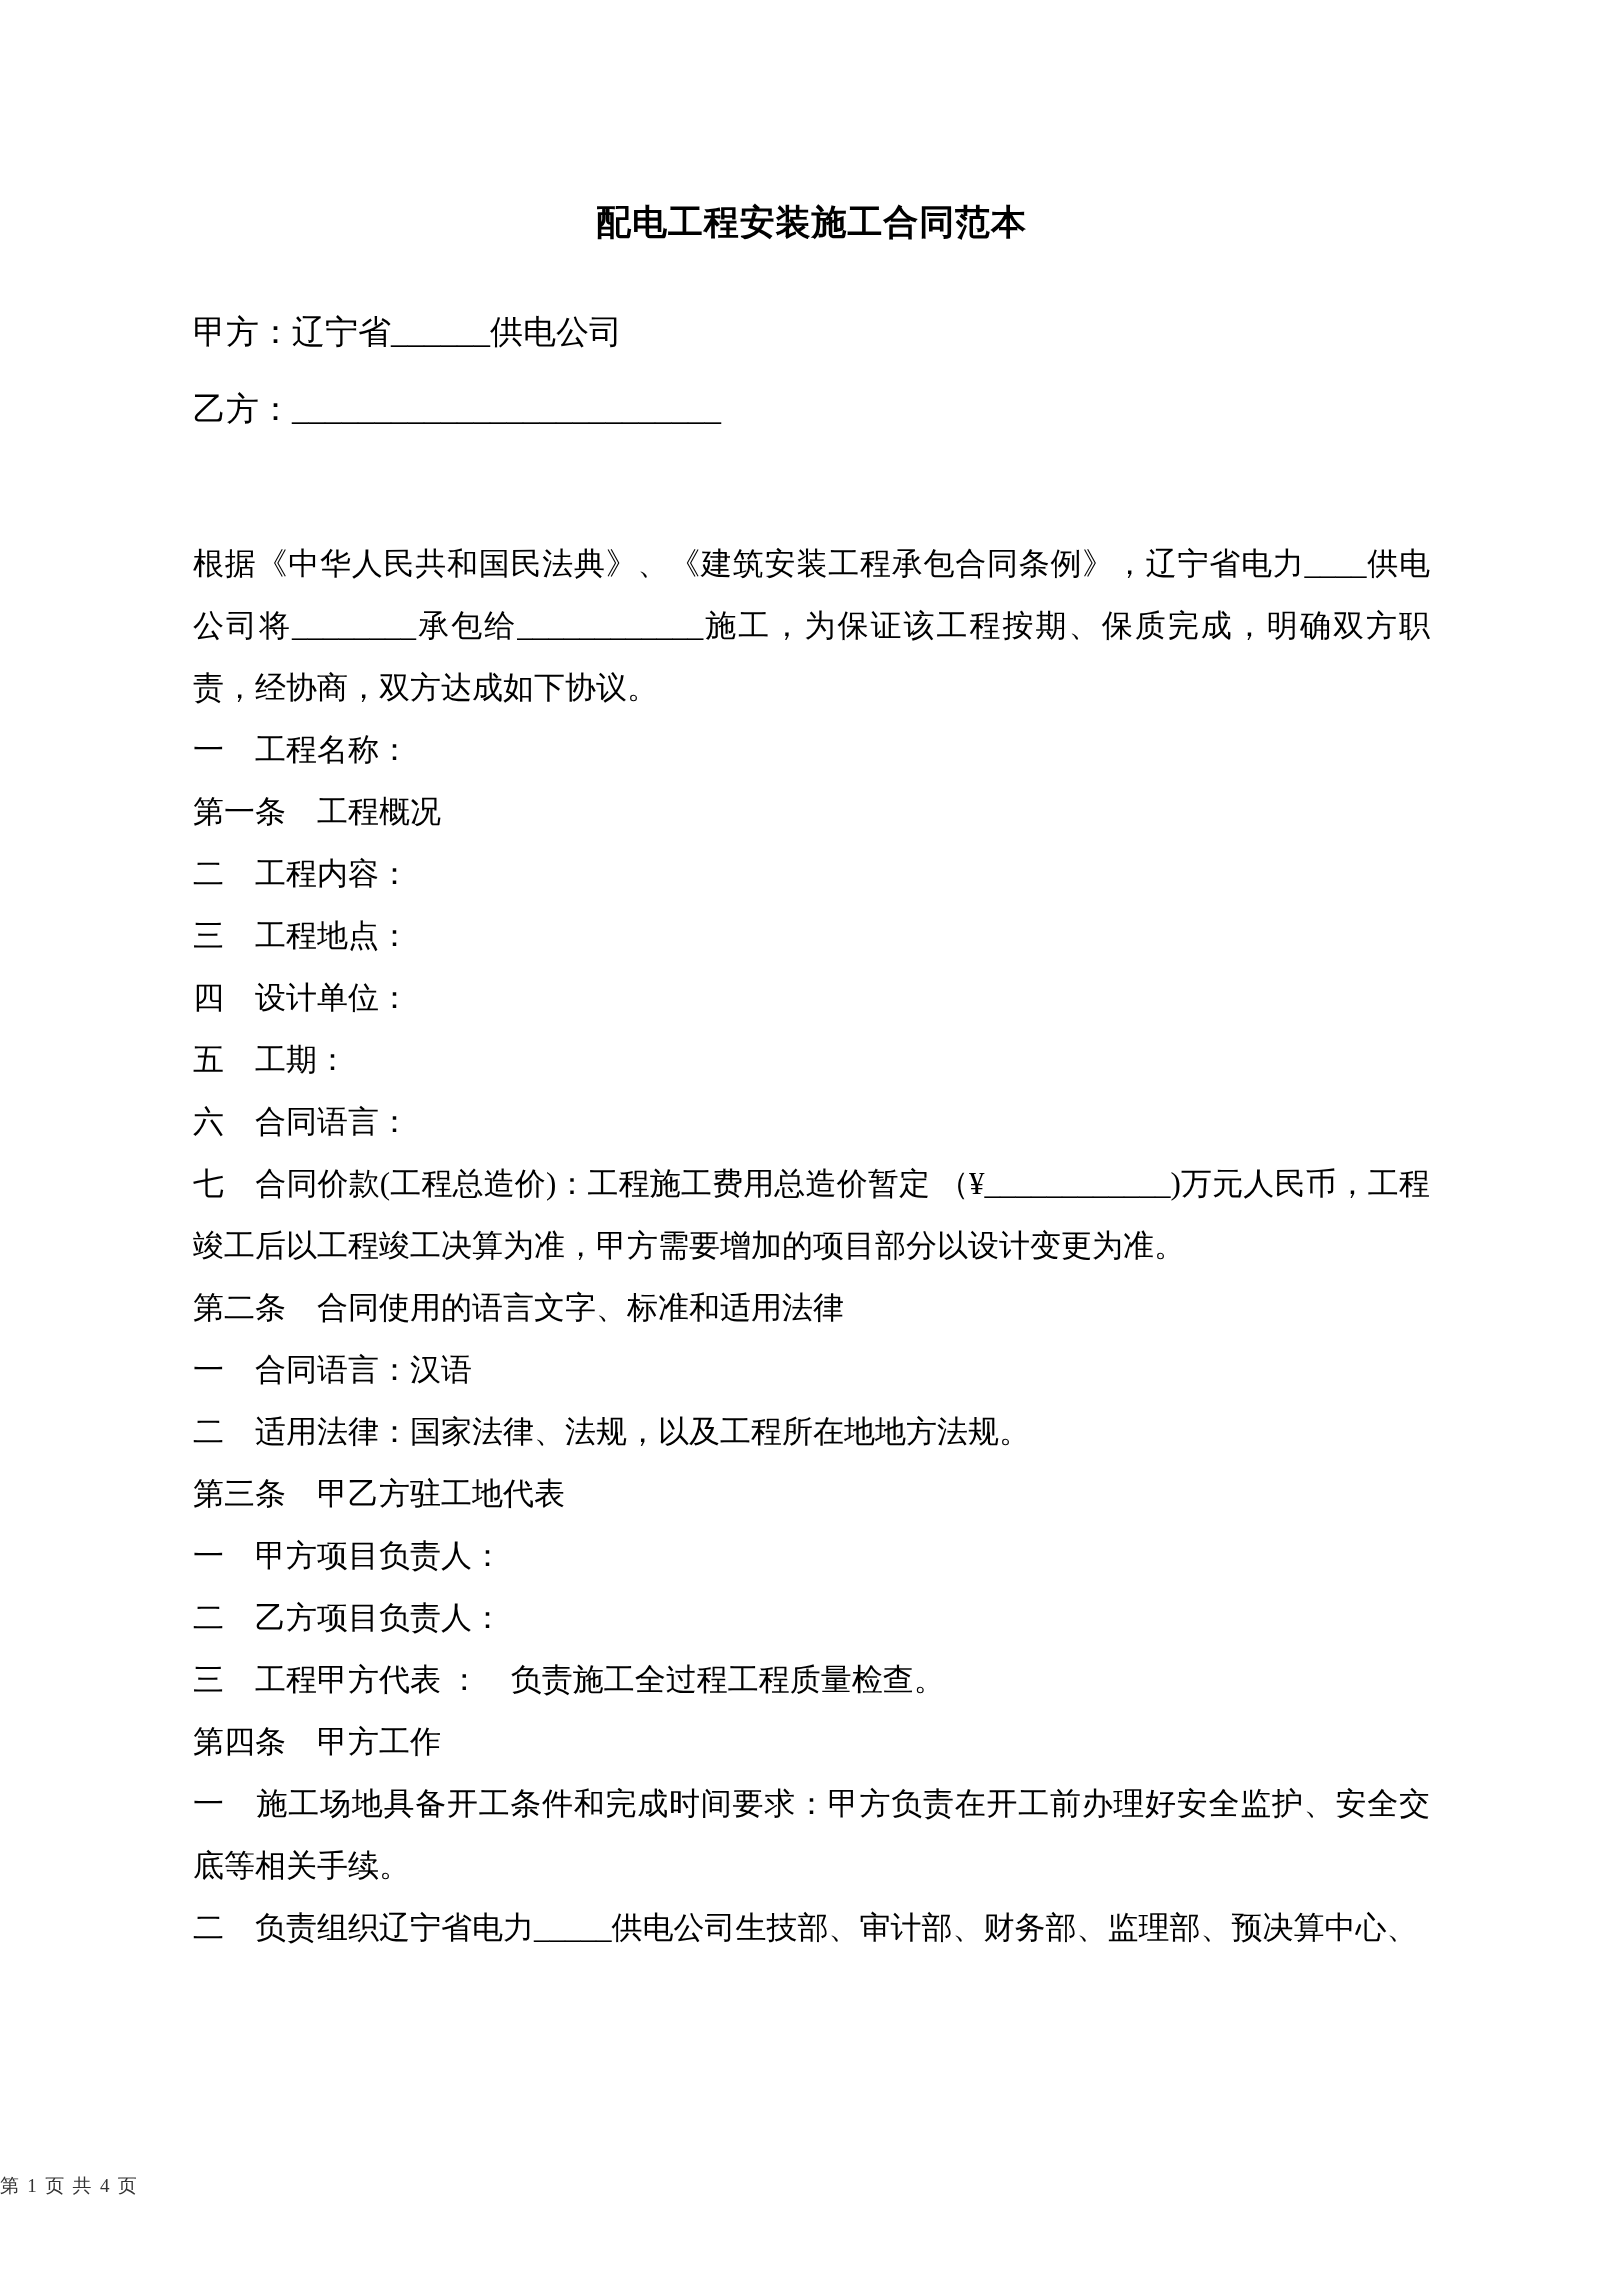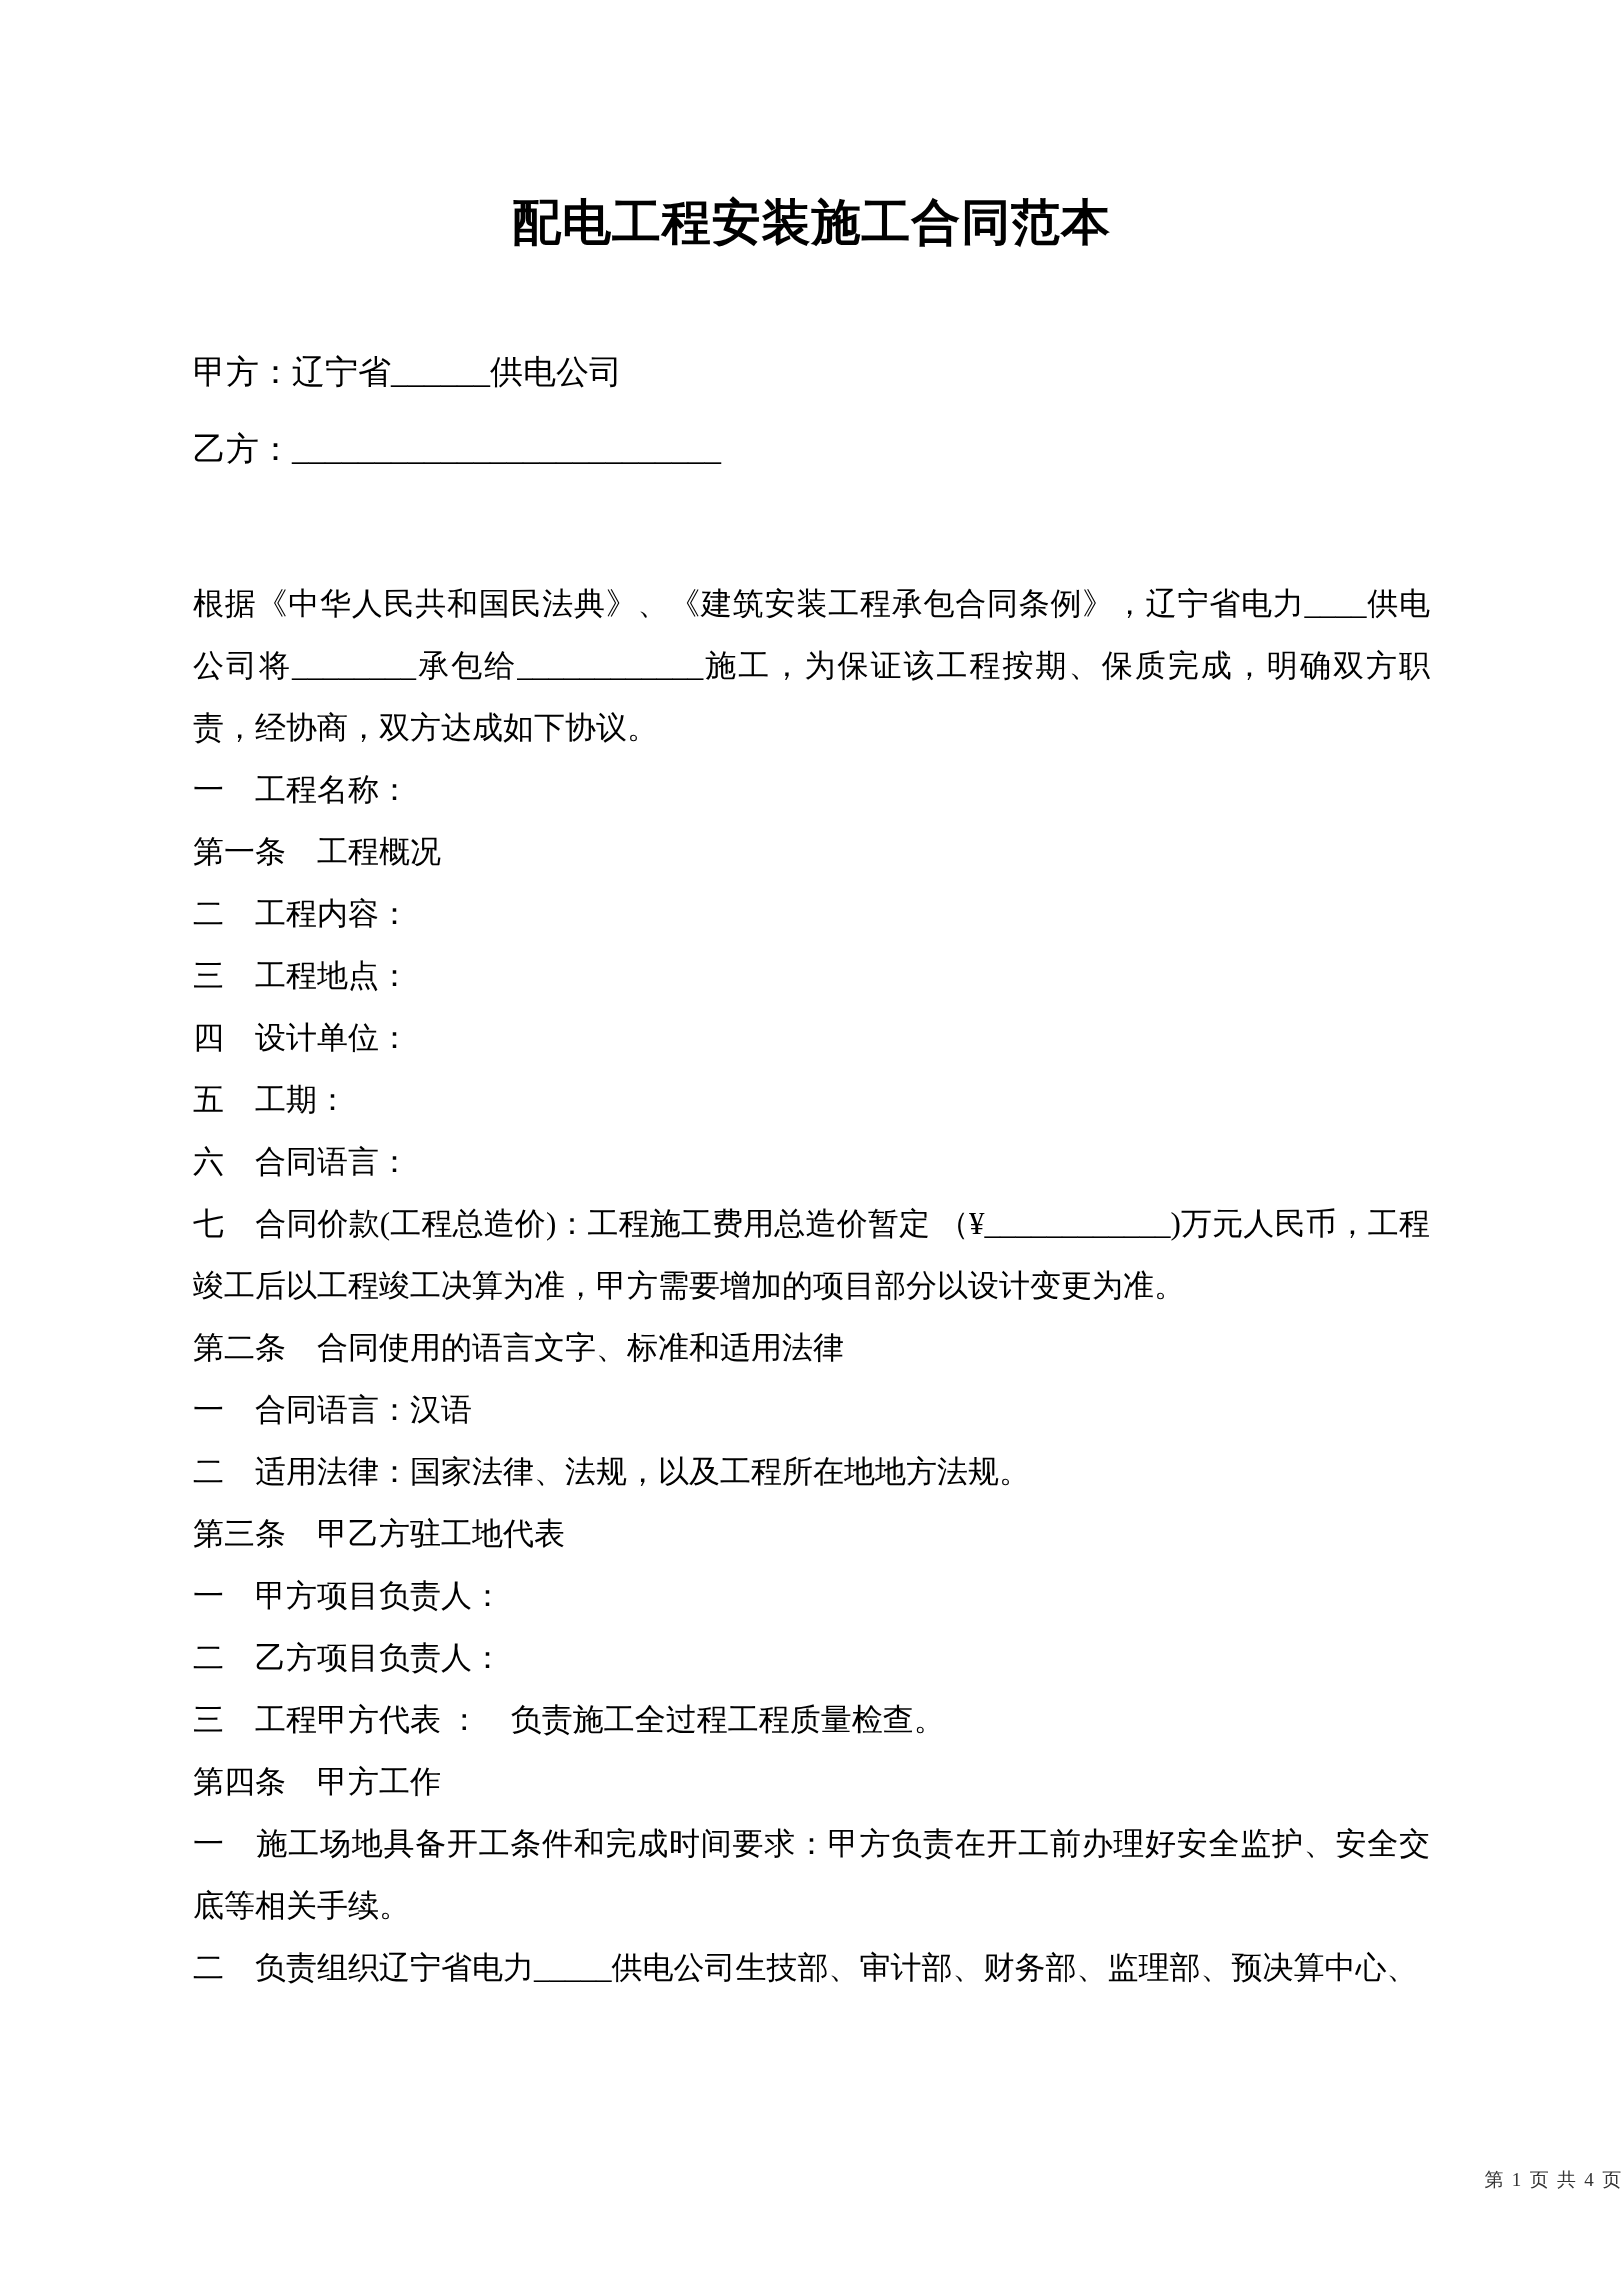--- a/index.html
+++ b/index.html
@@ -19,11 +19,11 @@
     overflow: hidden;
   }
   .doc-title {
-    font-size: 49px;
+    font-size: 35px;
     font-weight: bold;
     text-align: center;
     line-height: 64px;
-    margin: 0 0 96px 0;
+    margin: 0 0 56px 0;
     letter-spacing: 0.9px;
   }
   .party {

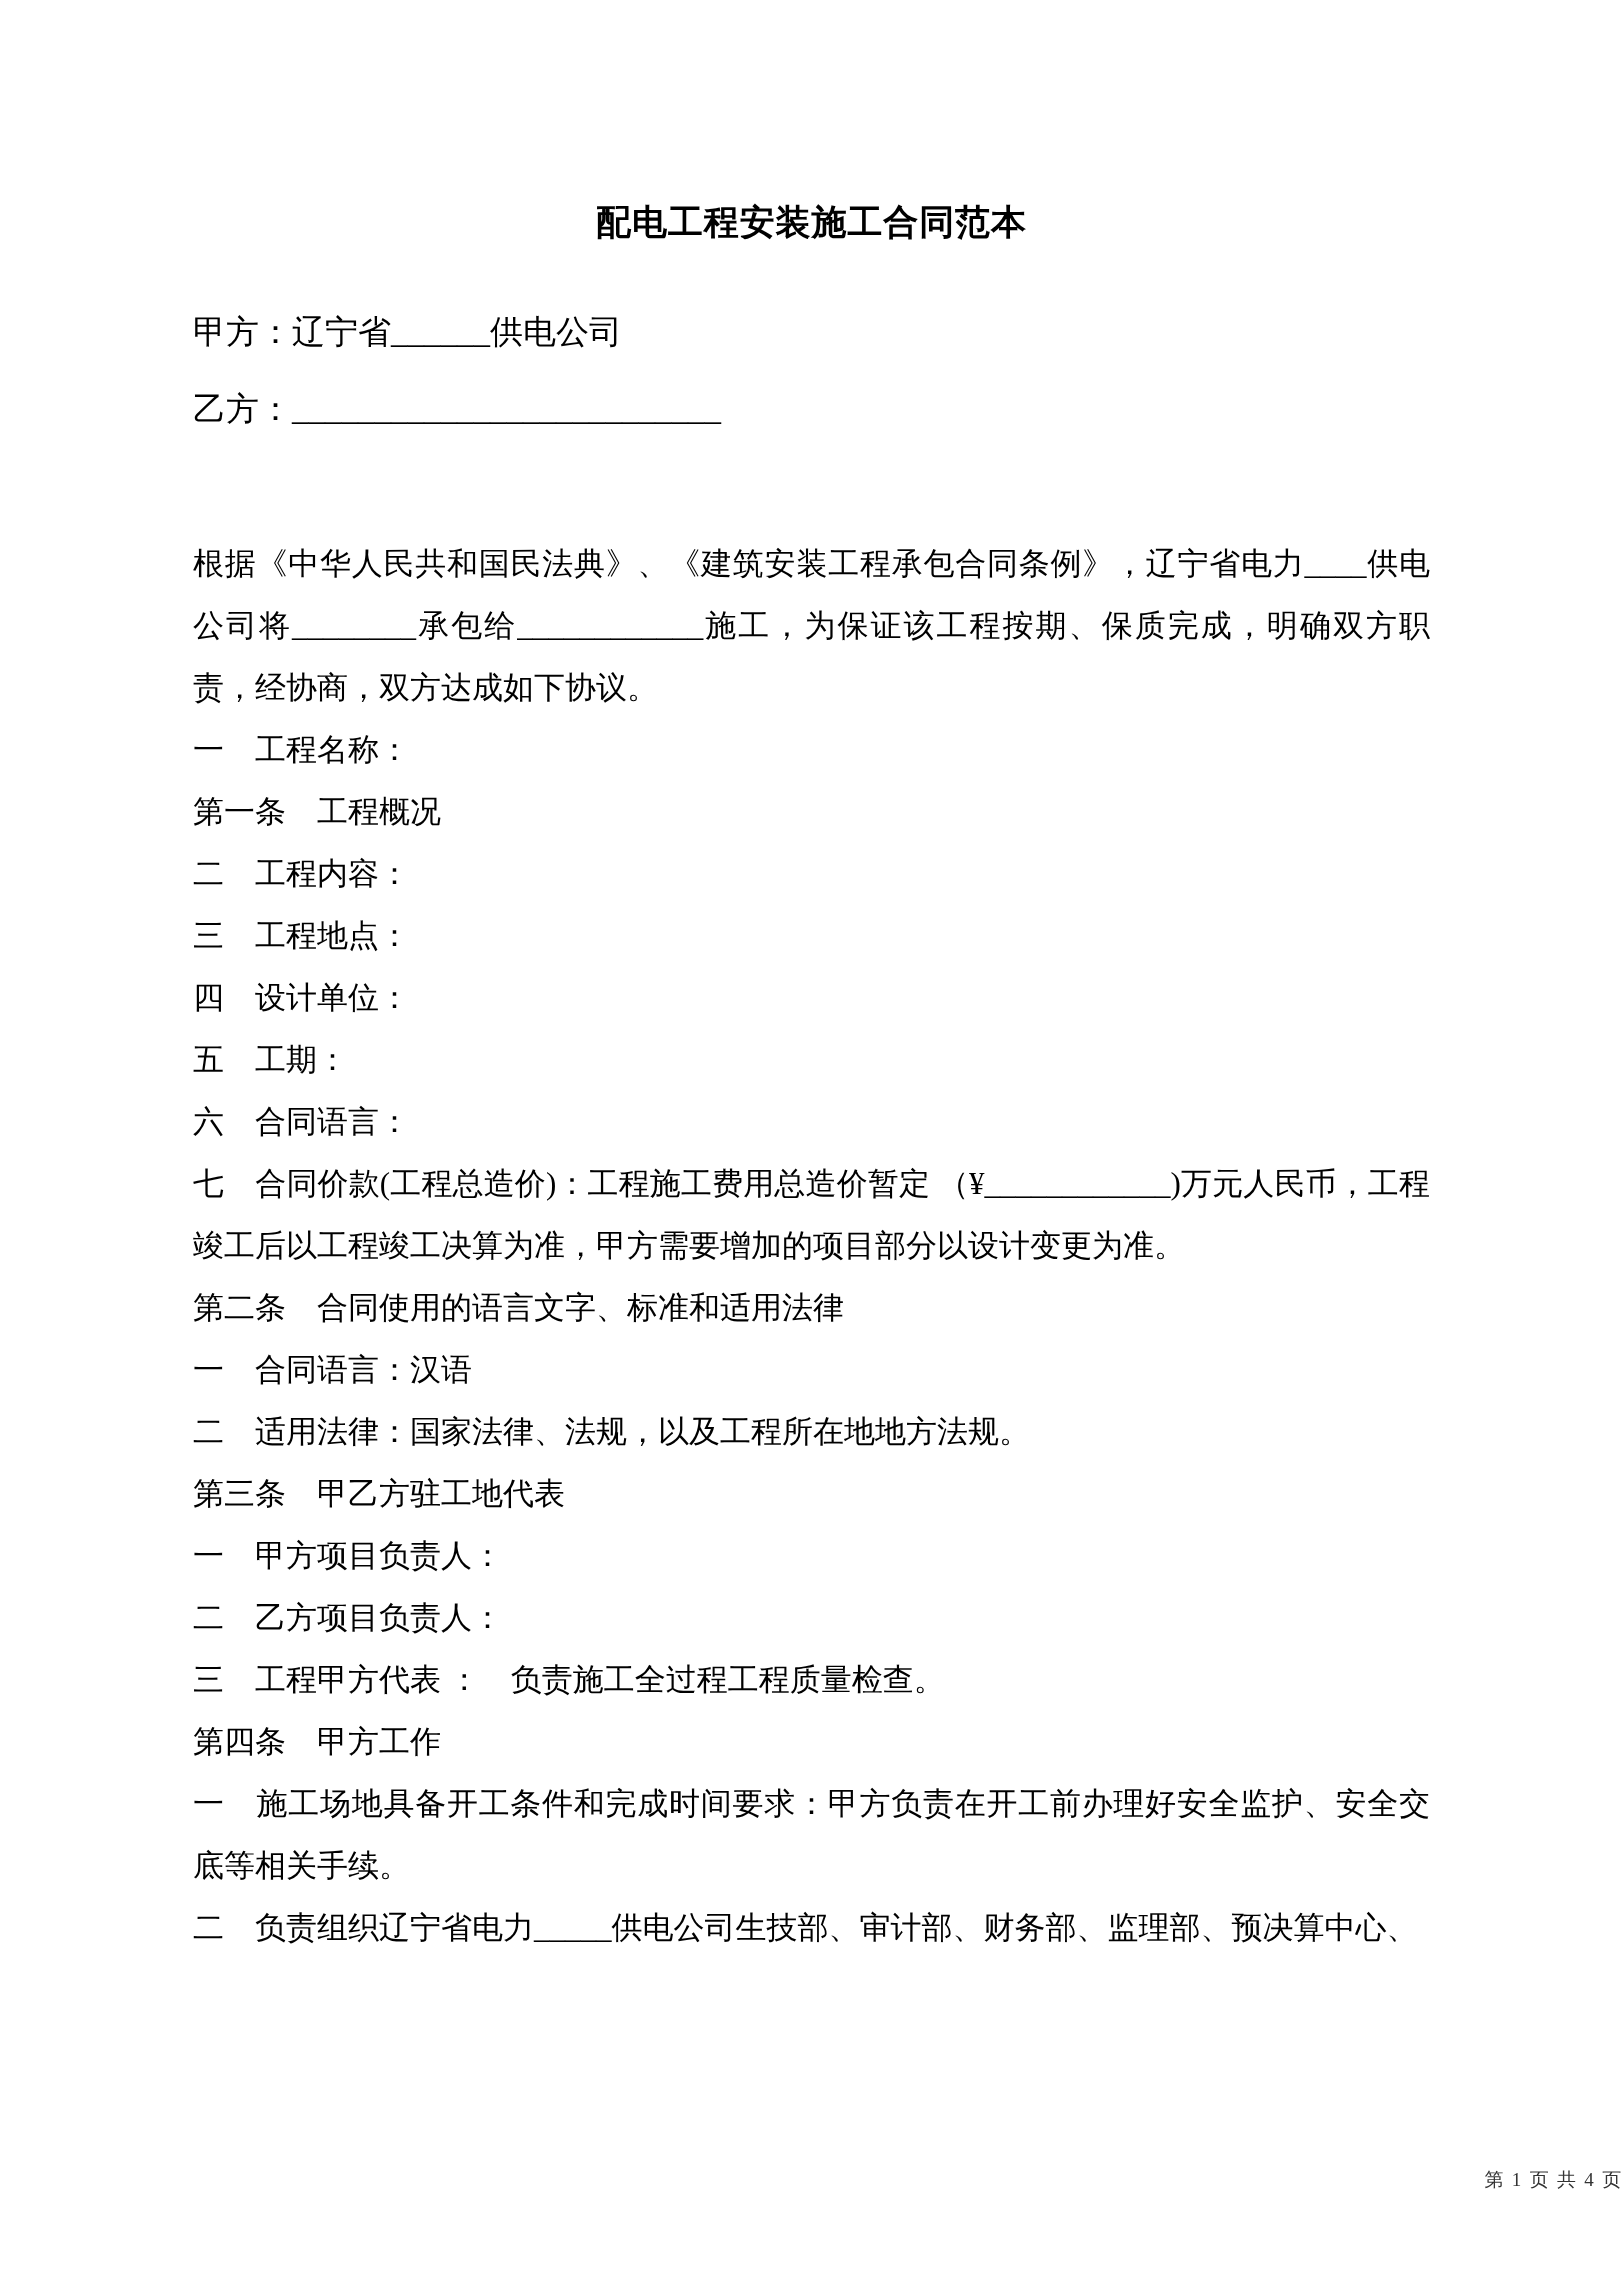--- a/index.html
+++ b/index.html
@@ -44,9 +44,9 @@
   .page-footer {
     position: absolute;
     left: 0;
-    bottom: 101px;
+    bottom: 95px;
     width: 100%;
-    text-align: right;
+    text-align: left;
     font-size: 19px;
     letter-spacing: 1.8px;
     color: #333333;

